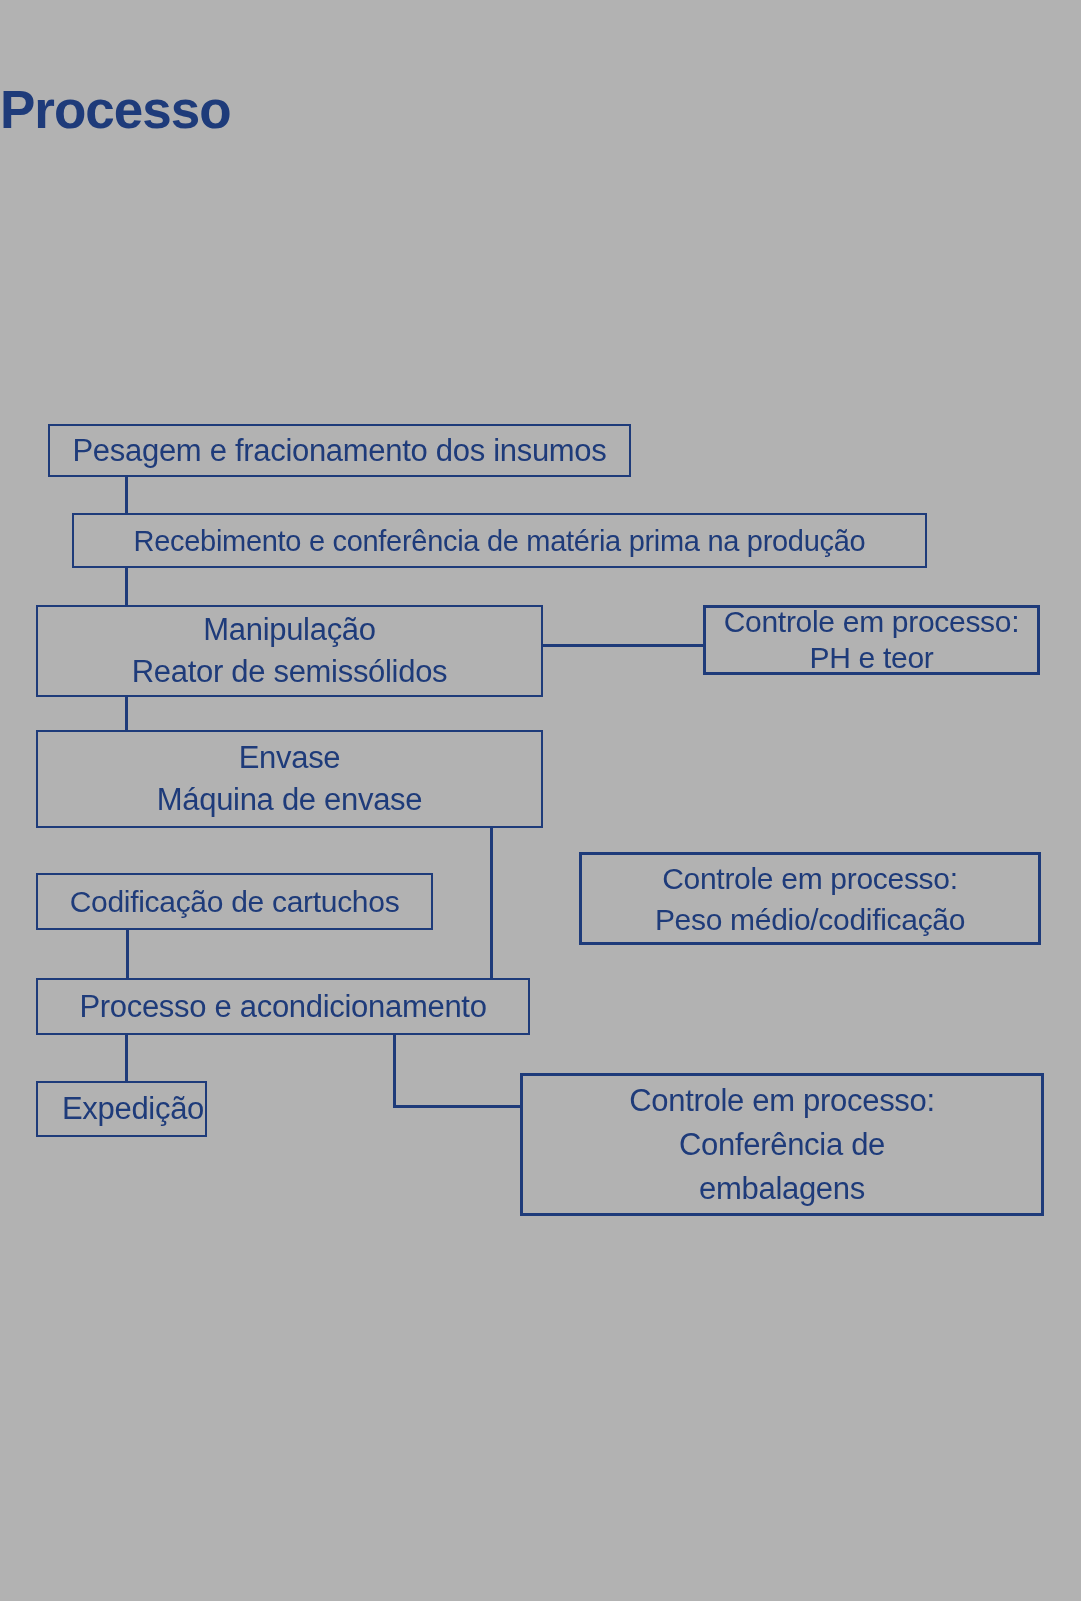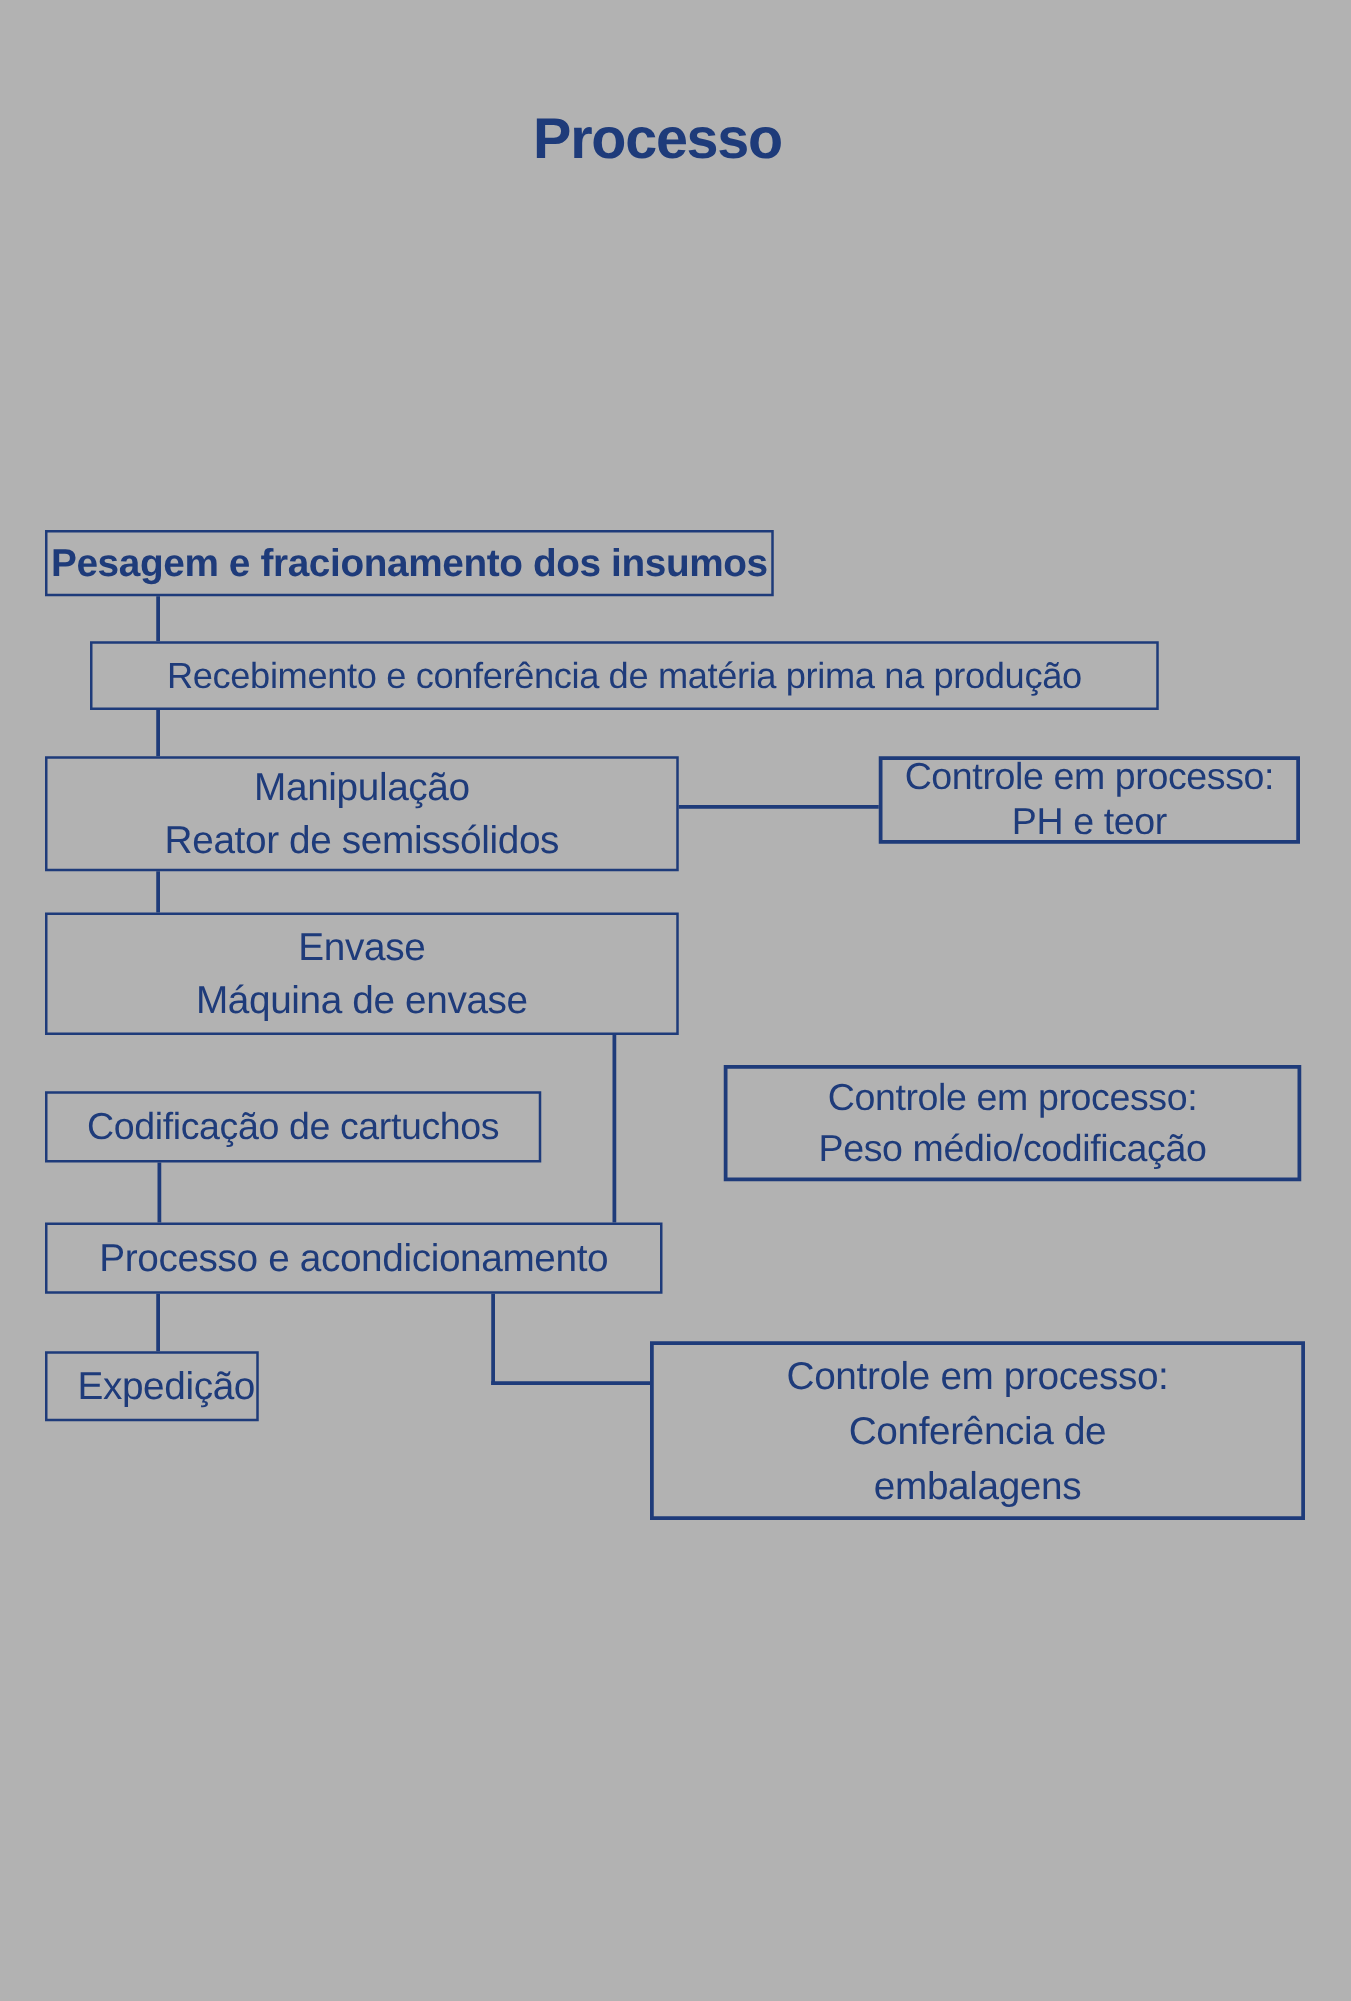--- a/index.html
+++ b/index.html
@@ -15,9 +15,9 @@
   .title {
     position: absolute;
     left: 0; top: 72px; width: 1052px;
-    text-align: center;
+    text-align: left;
     color: var(--ink);
-    font-size: 46px;
+    font-size: 53px;
     line-height: 76px;
     font-weight: bold;
     letter-spacing: -1px;

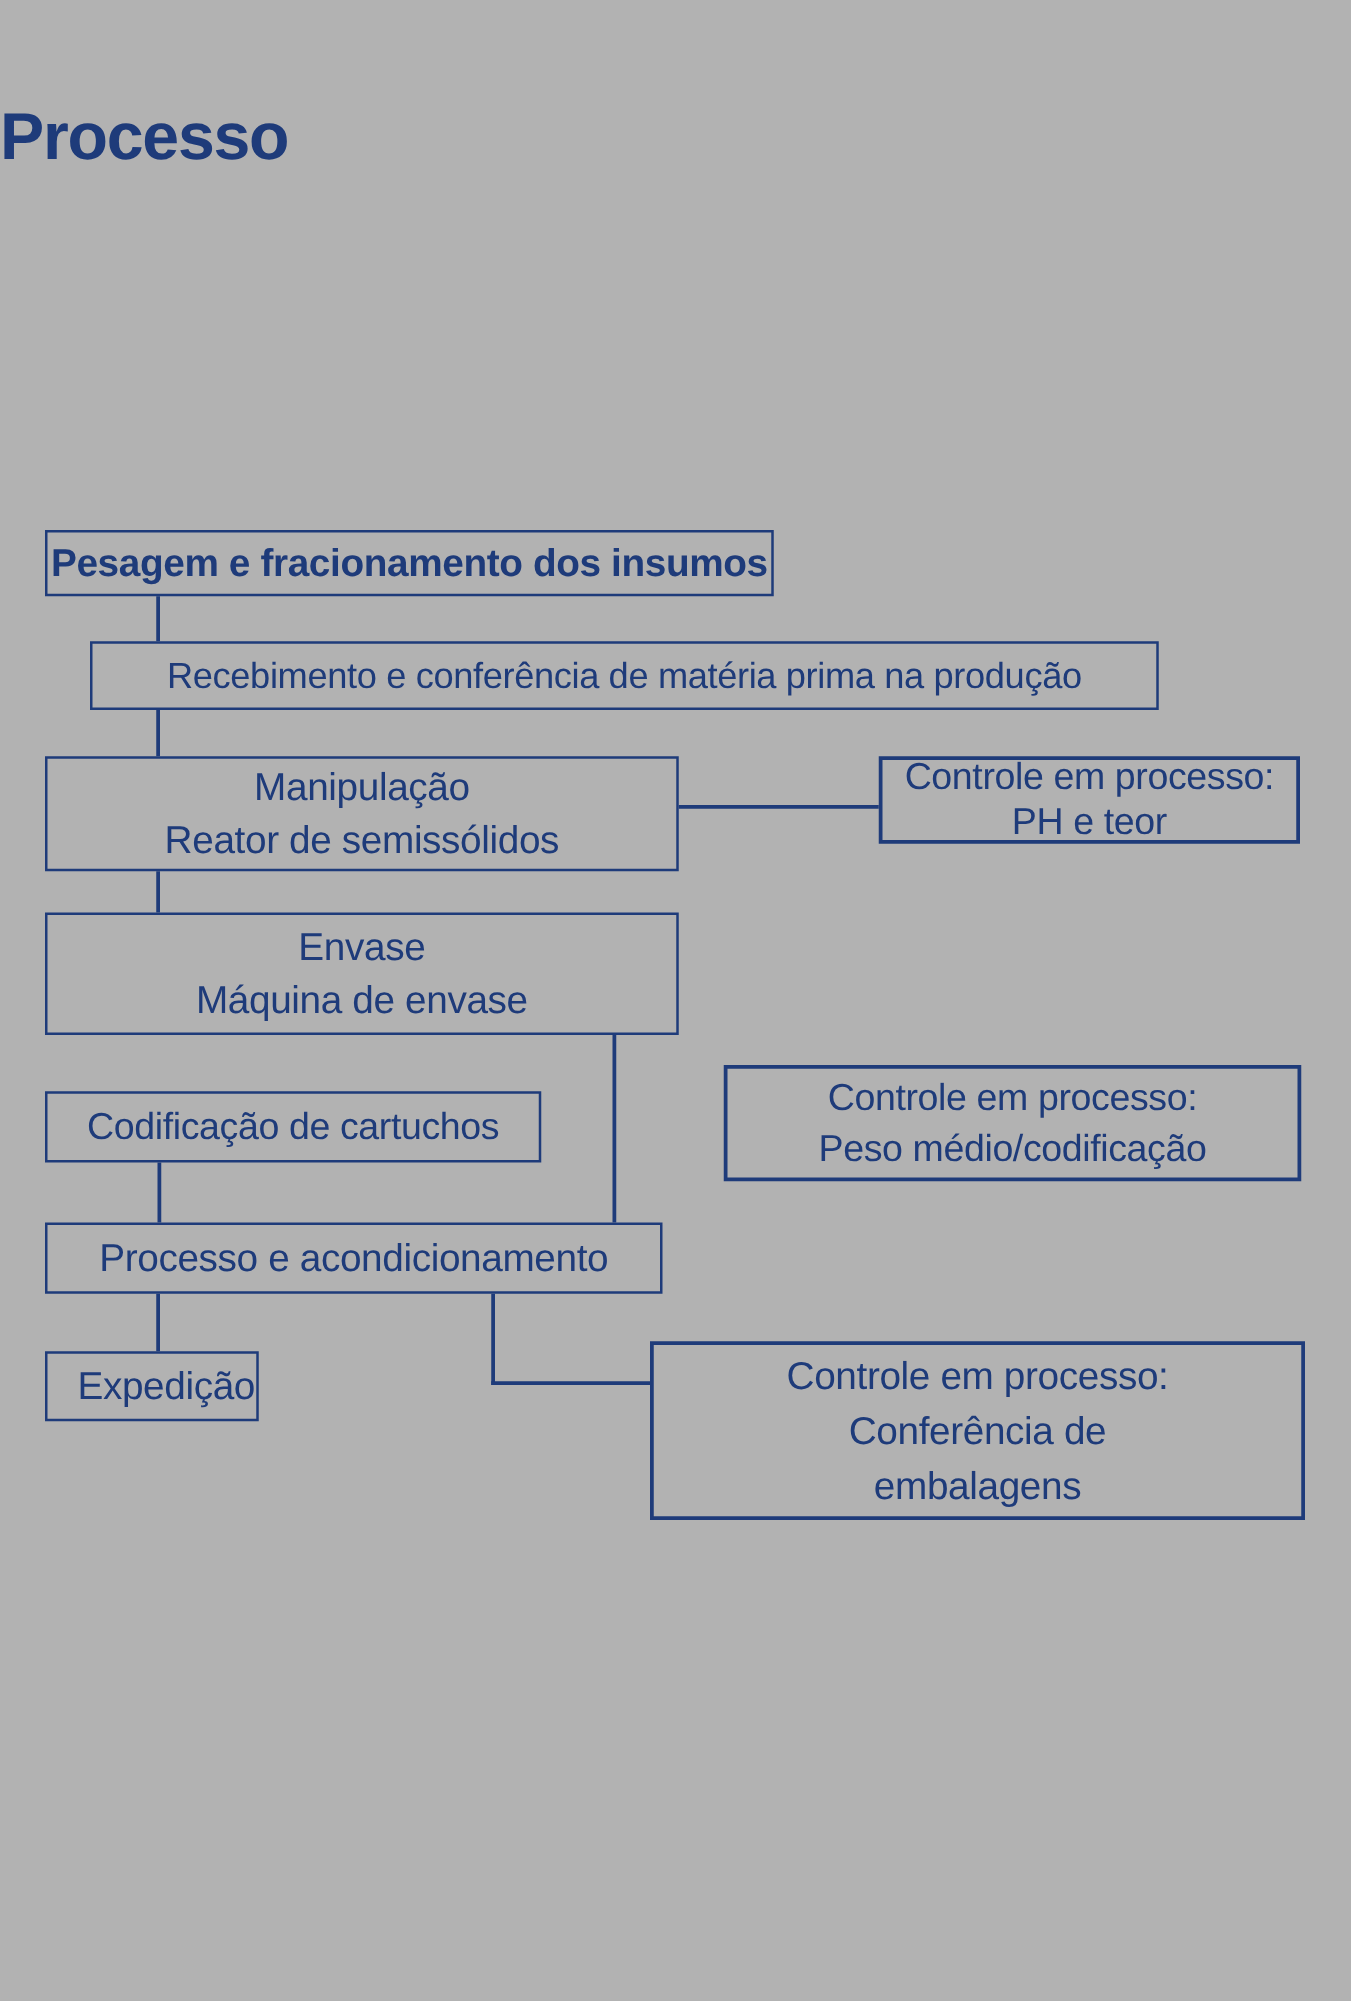--- a/index.html
+++ b/index.html
@@ -54,7 +54,7 @@
     <div>Processo</div>
   </div>
 
-  <div class="node" style="left:36px; top:424px; width:583px; height:53px;font-weight:bold;">
+  <div class="node" style="left:48px; top:424px; width:583px; height:53px;">
     <span>Pesagem e fracionamento dos insumos</span>
   </div>
 

